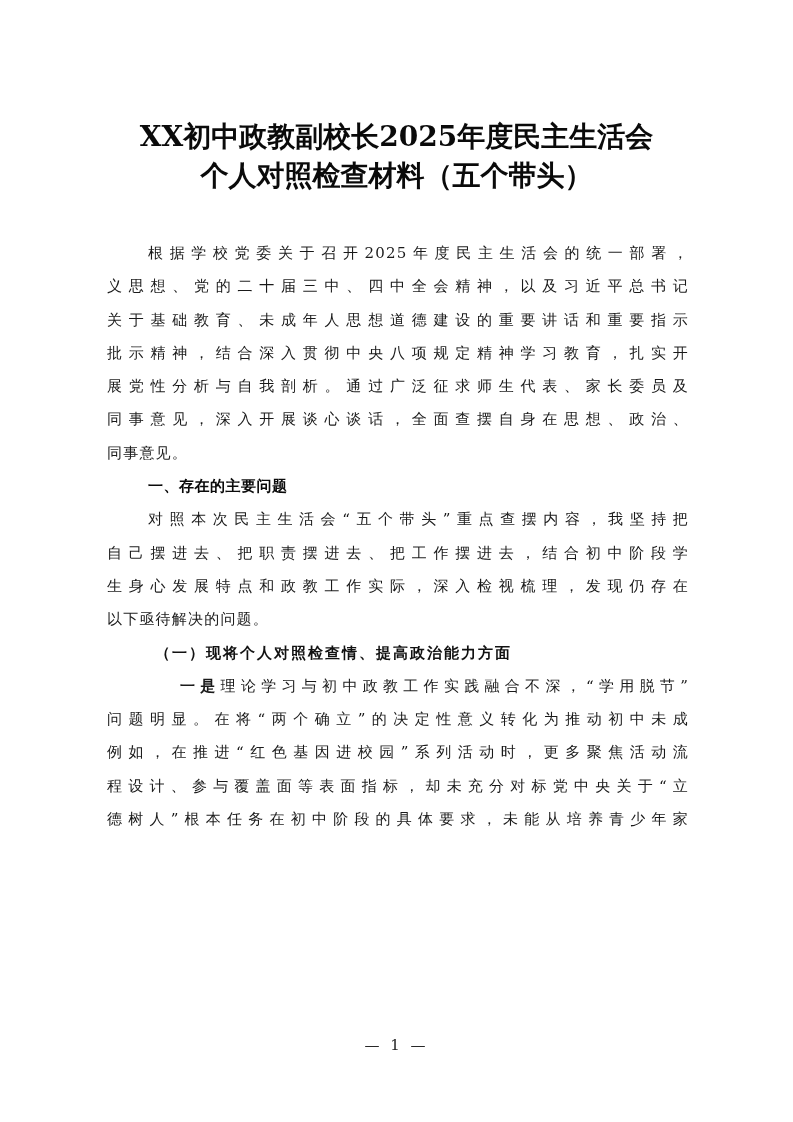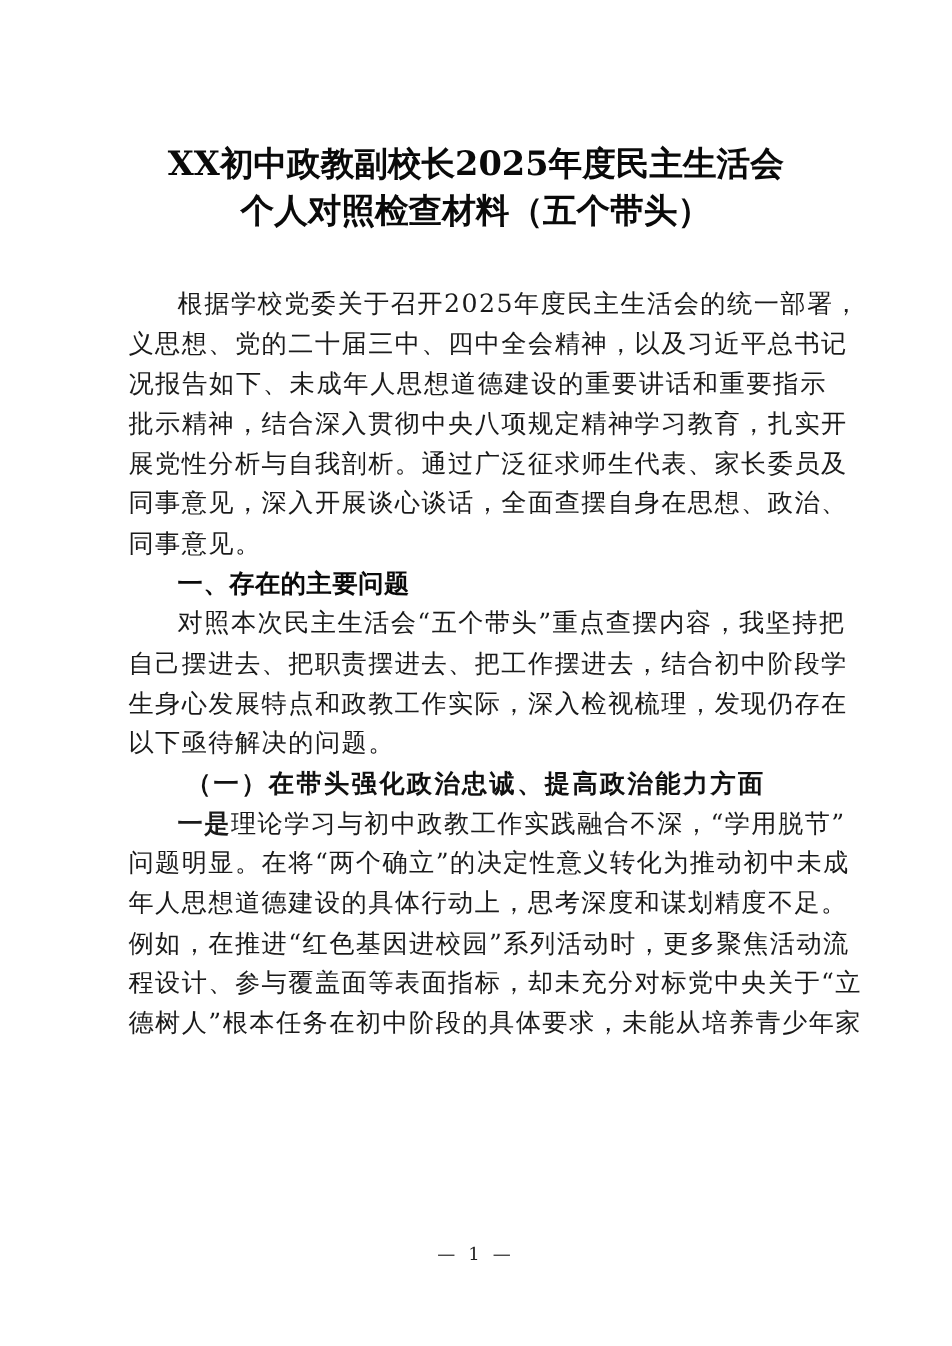--- a/index.html
+++ b/index.html
@@ -42,7 +42,7 @@
     left: 107px;
     top: 237px;
     width: 582px;
-    font-size: 21px;
+    font-size: 15px;
     line-height: 33.3px;
     letter-spacing: 1.2px;
     text-align: justify;

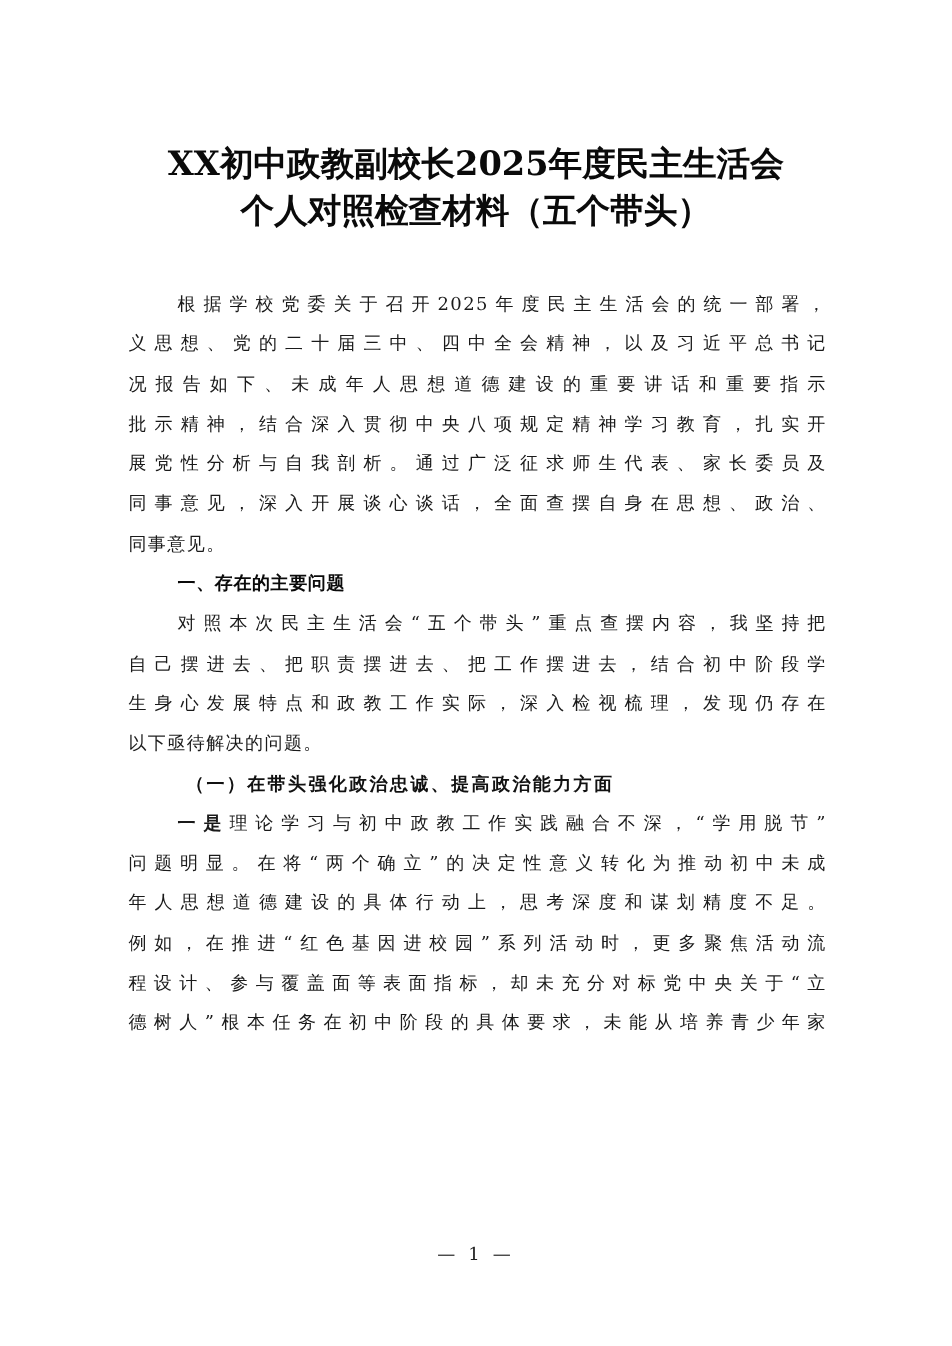--- a/index.html
+++ b/index.html
@@ -104,7 +104,7 @@
     <div>
       <span class="line indent">根据学校党委关于召开2025年度民主生活会的统一部署，</span>
       <span class="line">义思想、党的二十届三中、四中全会精神，以及习近平总书记</span>
-      <span class="line">况报告如下、未成年人思想道德建设的重要讲话和重要指示</span>
+      <span class="line">关于基础教育、未成年人思想道德建设的重要讲话和重要指示</span>
       <span class="line">批示精神，结合深入贯彻中央八项规定精神学习教育，扎实开</span>
       <span class="line">展党性分析与自我剖析。通过广泛征求师生代表、家长委员及</span>
       <span class="line">同事意见，深入开展谈心谈话，全面查摆自身在思想、政治、</span>

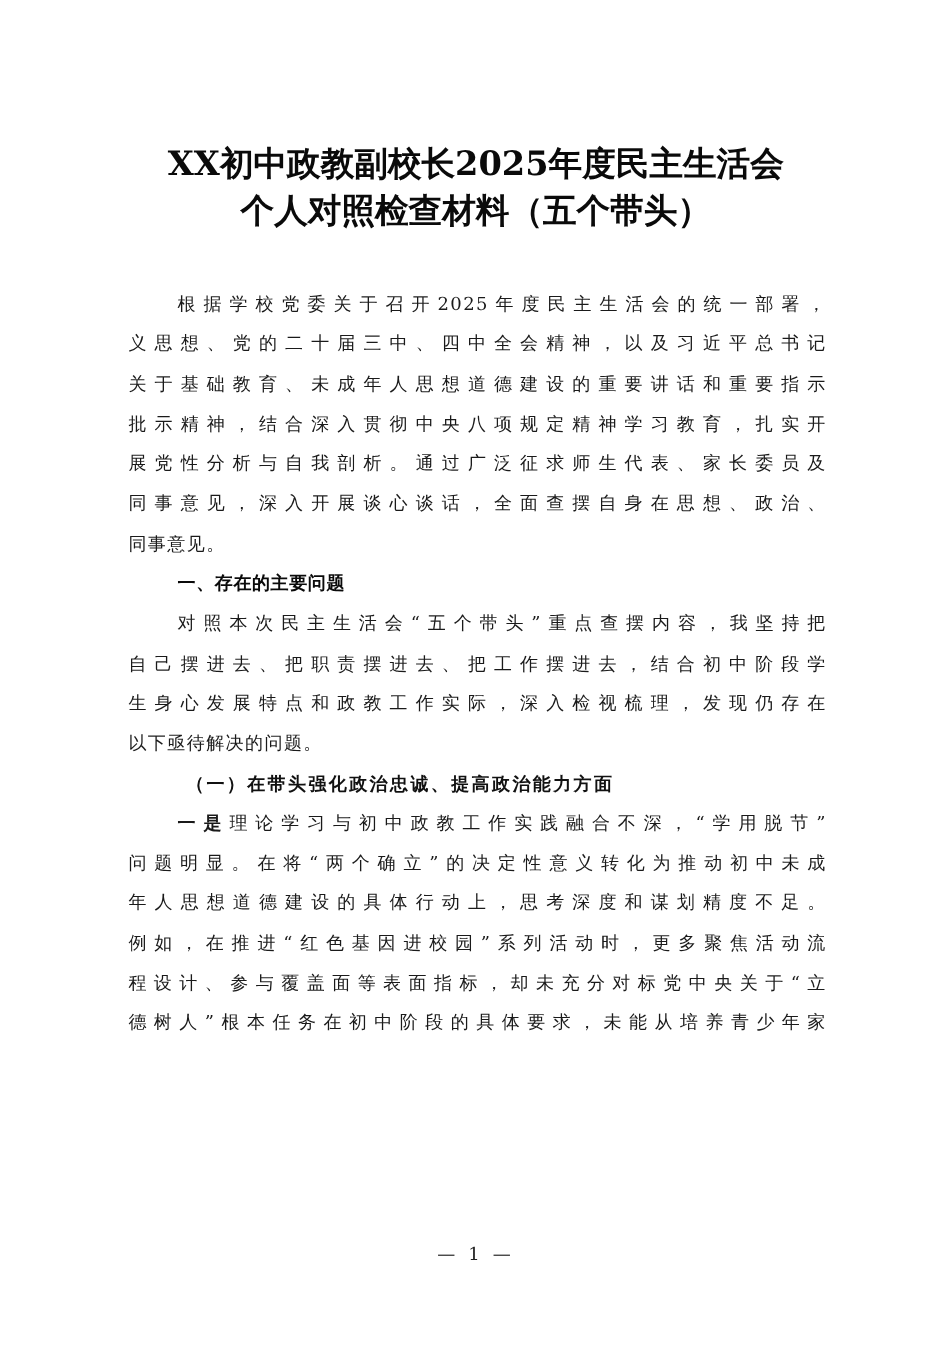--- a/index.html
+++ b/index.html
@@ -120,7 +120,7 @@
       <span class="line last">以下亟待解决的问题。</span>
     </div>
 
-    <span class="line h2">（一）在带头强化政治忠诚、提高政治能力方面</span>
+    <span class="line h2">（一）现将个人对照检查情、提高政治能力方面</span>
 
     <div>
       <span class="line indent"><span class="bold-lead">一是</span><span>理论学习与初中政教工作实践融合不深，“学用脱节”</span></span>

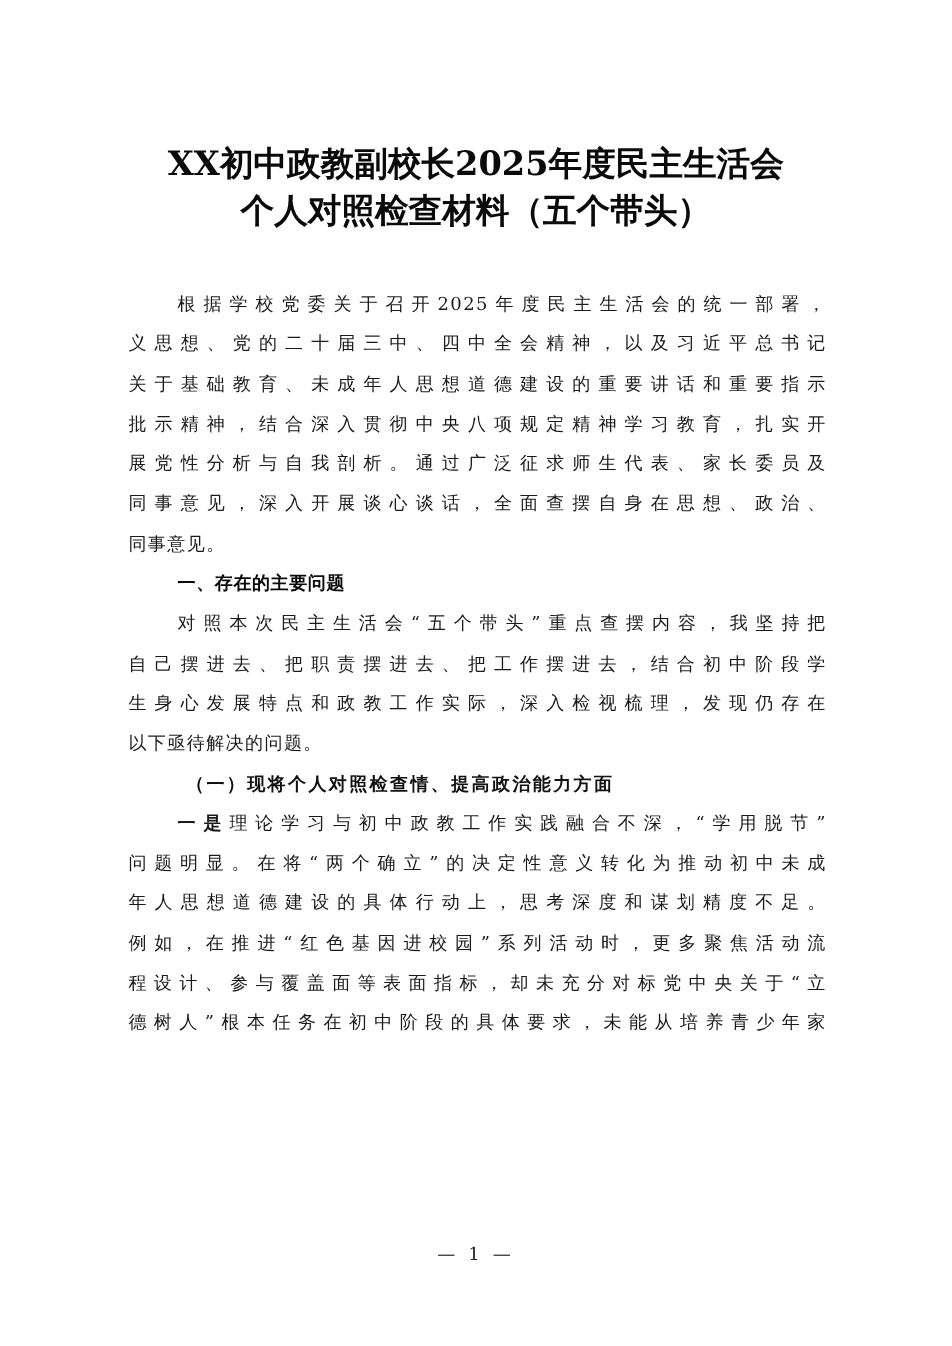--- a/index.html
+++ b/index.html
@@ -76,6 +76,7 @@
   .bold-lead {
     font-weight: bold;
     font-family: "DejaVu Sans", "Liberation Sans", sans-serif;
+    margin-left: 32px;
   }
   .footer {
     position: absolute;

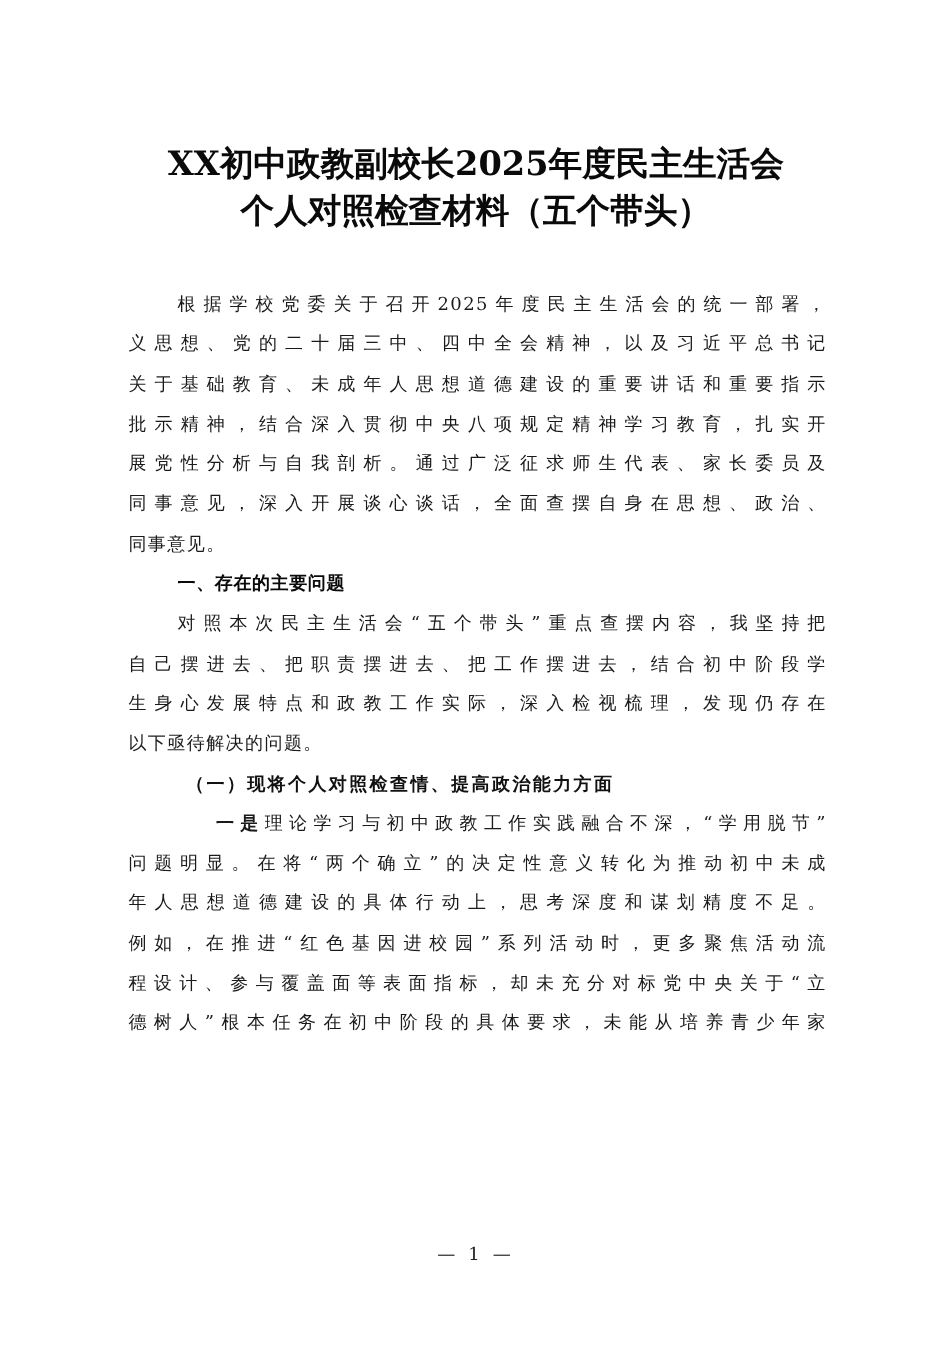--- a/index.html
+++ b/index.html
@@ -126,7 +126,6 @@
     <div>
       <span class="line indent"><span class="bold-lead">一是</span><span>理论学习与初中政教工作实践融合不深，“学用脱节”</span></span>
       <span class="line">问题明显。在将“两个确立”的决定性意义转化为推动初中未成</span>
-      <span class="line">年人思想道德建设的具体行动上，思考深度和谋划精度不足。</span>
       <span class="line">例如，在推进“红色基因进校园”系列活动时，更多聚焦活动流</span>
       <span class="line">程设计、参与覆盖面等表面指标，却未充分对标党中央关于“立</span>
       <span class="line">德树人”根本任务在初中阶段的具体要求，未能从培养青少年家</span>

